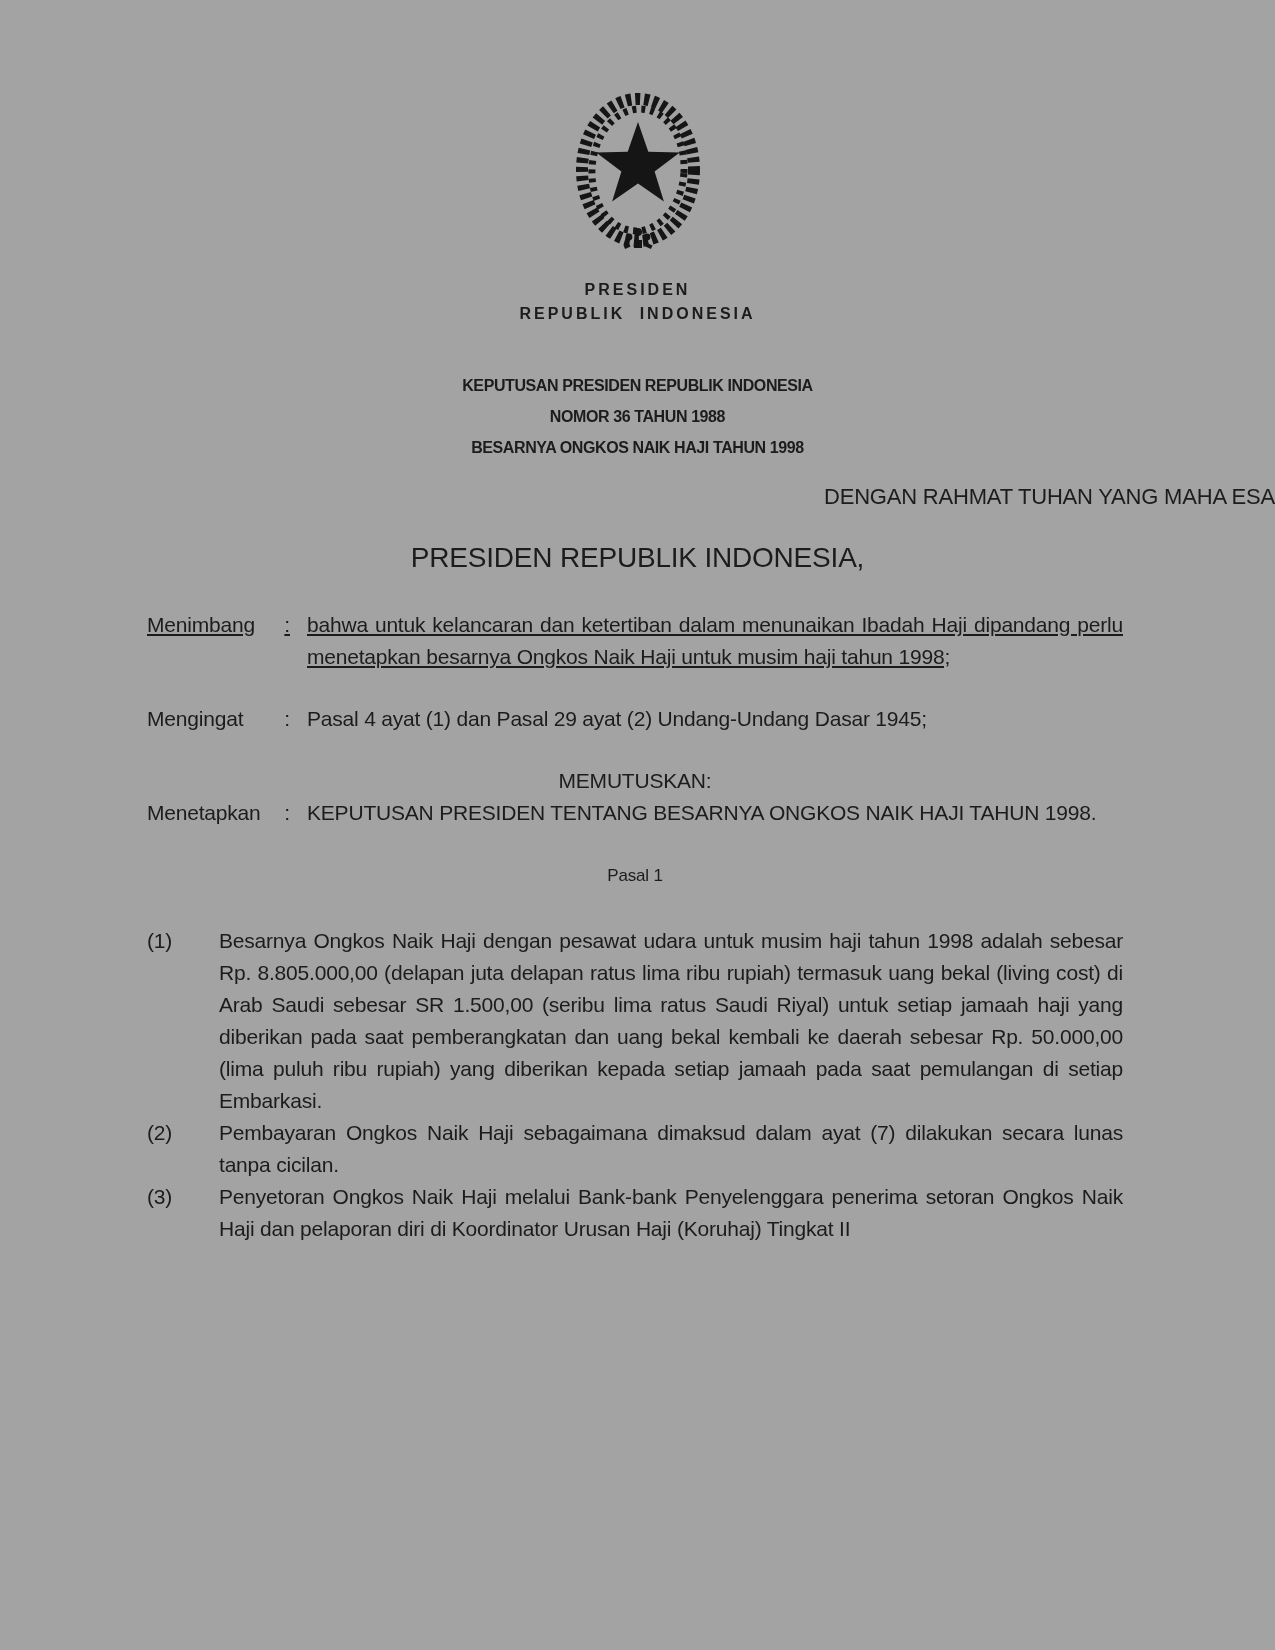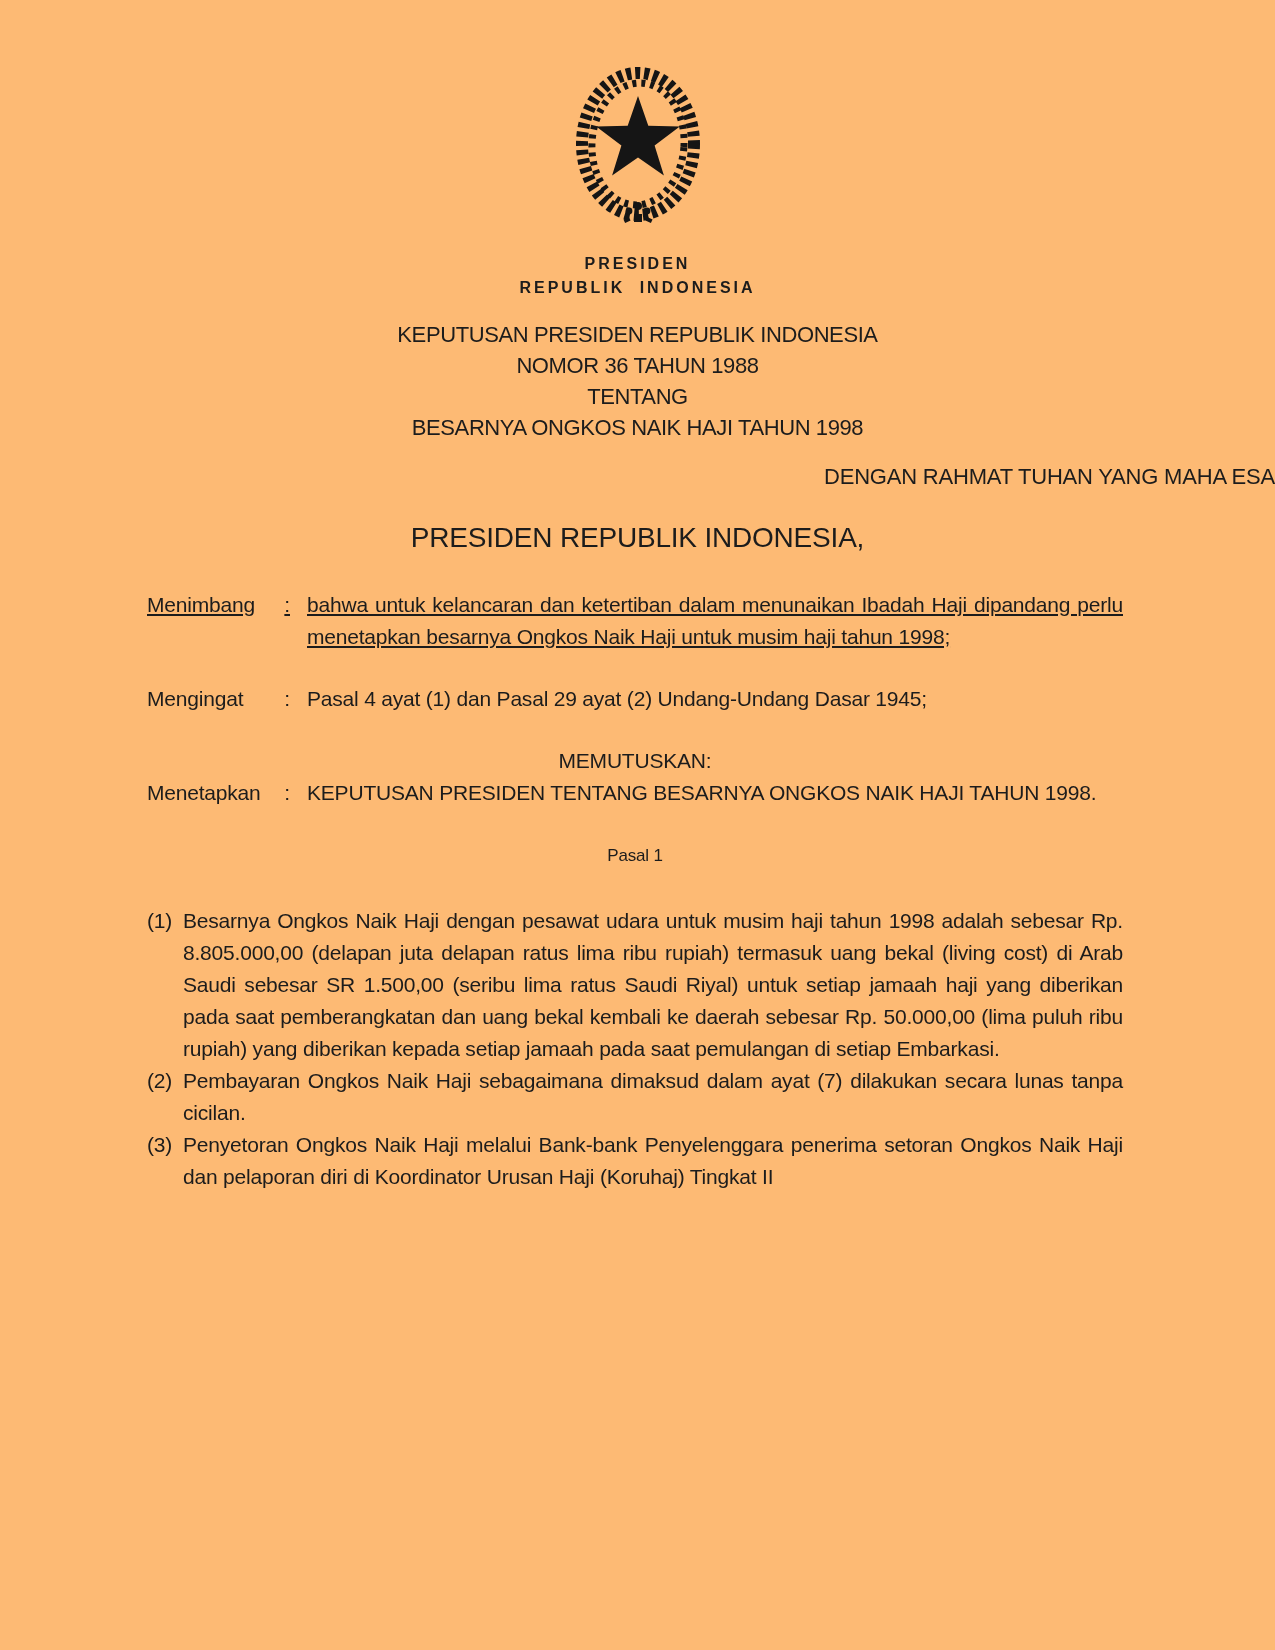--- a/index.html
+++ b/index.html
@@ -12,9 +12,9 @@
     width: 1275px;
     height: 1650px;
     margin: 0 auto;
-    background: #fdba74;
+    background: #a3a3a3;
     box-sizing: border-box;
-    padding-top: 60px;
+    padding-top: 86px;
     overflow: hidden;
     font-family: "Liberation Sans", "DejaVu Sans", sans-serif;
     color: #1c1c1c;

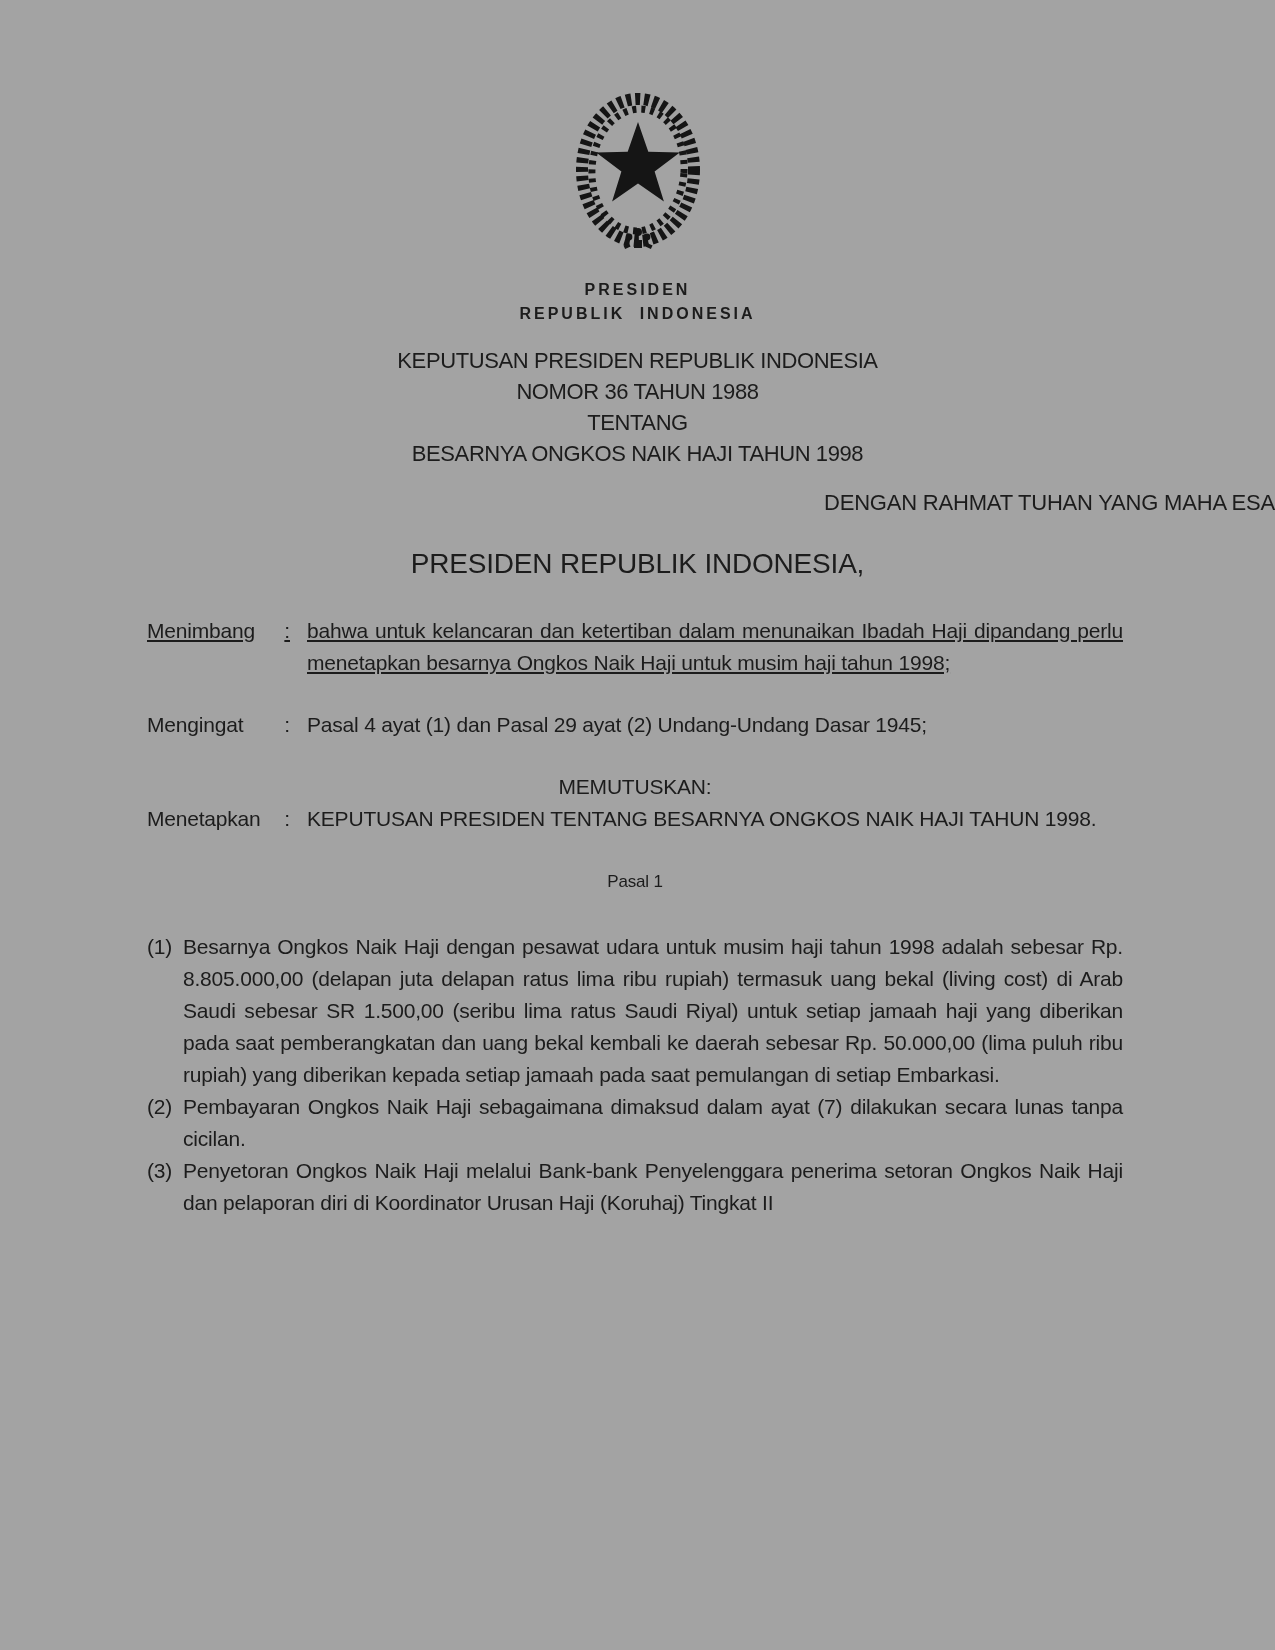--- a/index.html
+++ b/index.html
@@ -35,11 +35,12 @@
     line-height: 24px;
   }
   .doc-title {
-    margin-top: 19px;
+    margin-top: 44px;
     text-align: center;
-    font-size: 22px;
+    font-size: 16px;
     line-height: 31px;
     letter-spacing: -0.4px;
+    font-weight: bold;
   }
   .invocation {
     margin-top: 18px;

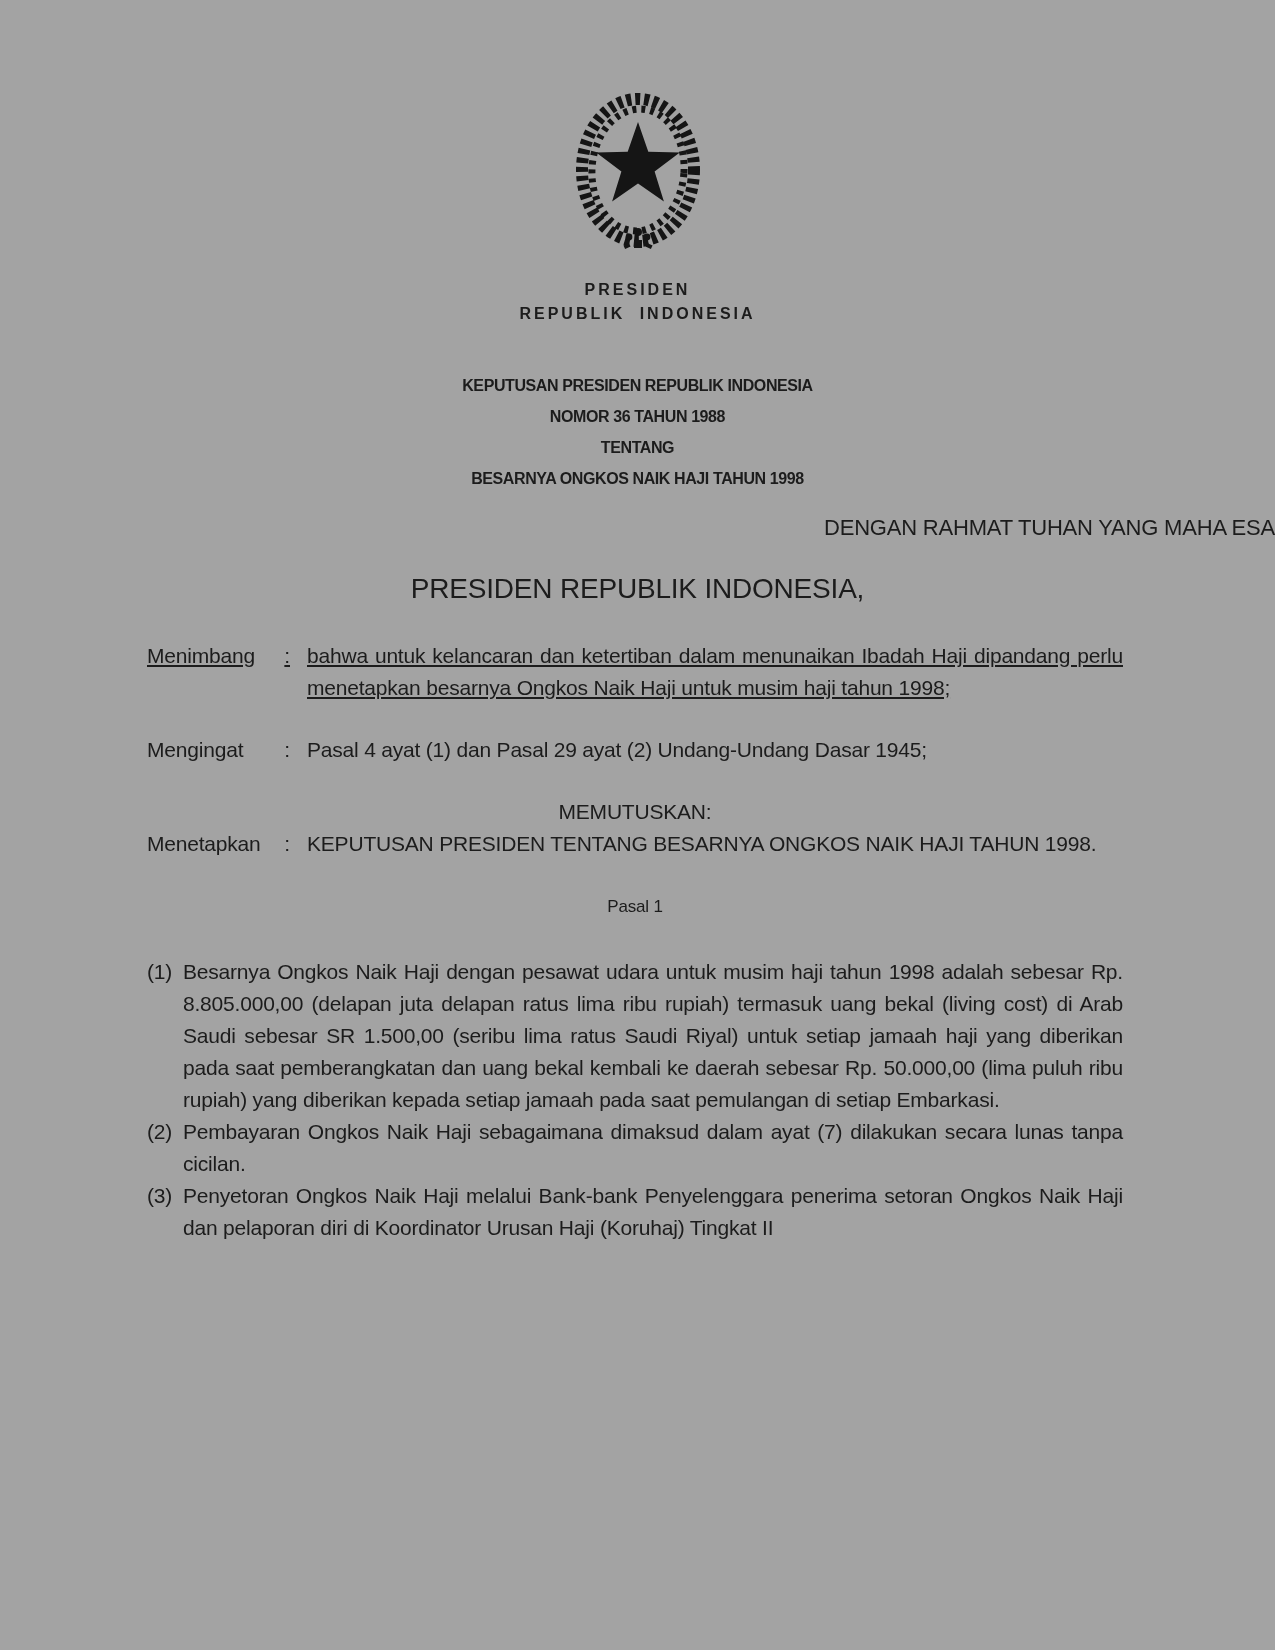--- a/index.html
+++ b/index.html
@@ -138,7 +138,6 @@
   <div class="doc-title">
     <div>KEPUTUSAN PRESIDEN REPUBLIK INDONESIA</div>
     <div>NOMOR 36 TAHUN 1988</div>
-    <div>TENTANG</div>
     <div>BESARNYA ONGKOS NAIK HAJI TAHUN 1998</div>
   </div>
 

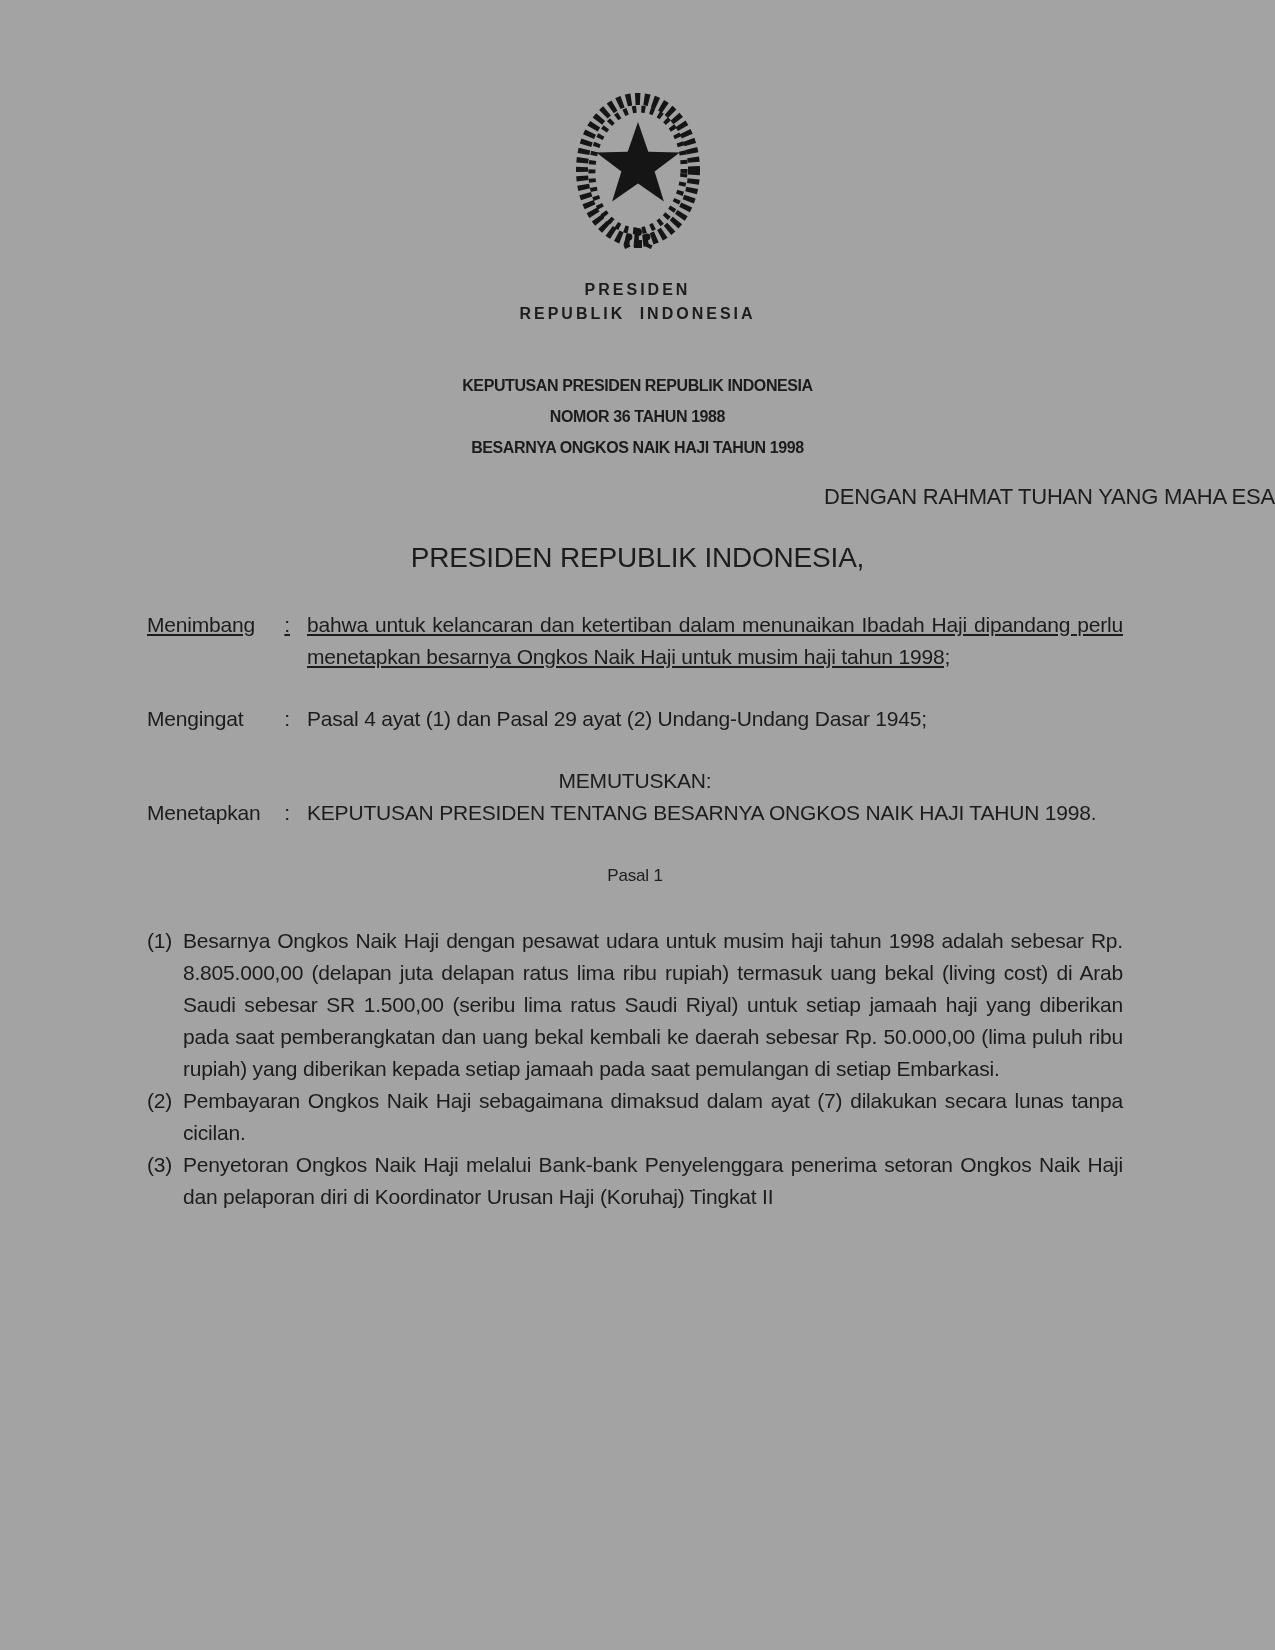--- a/index.html
+++ b/index.html
@@ -104,6 +104,7 @@
   .item-text {
     flex: 1;
     text-align: justify;
+    margin-left: 36px;
   }
   .seal-ink { fill: #151515; }
   .seal-stroke { fill: none; stroke: #151515; }

